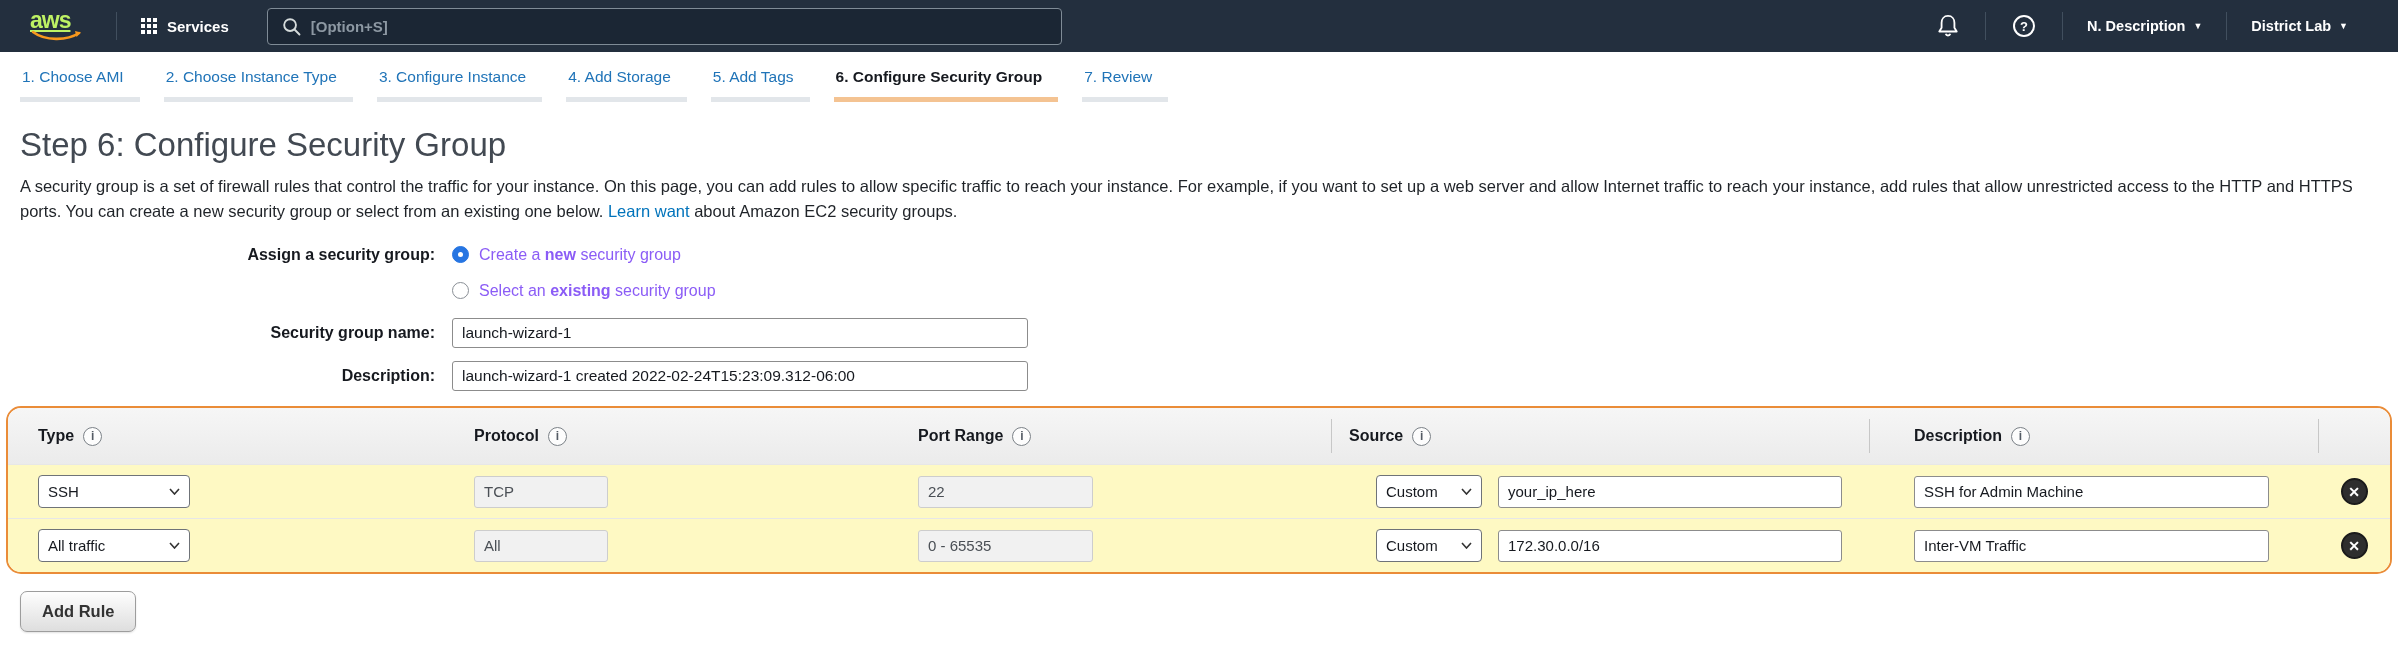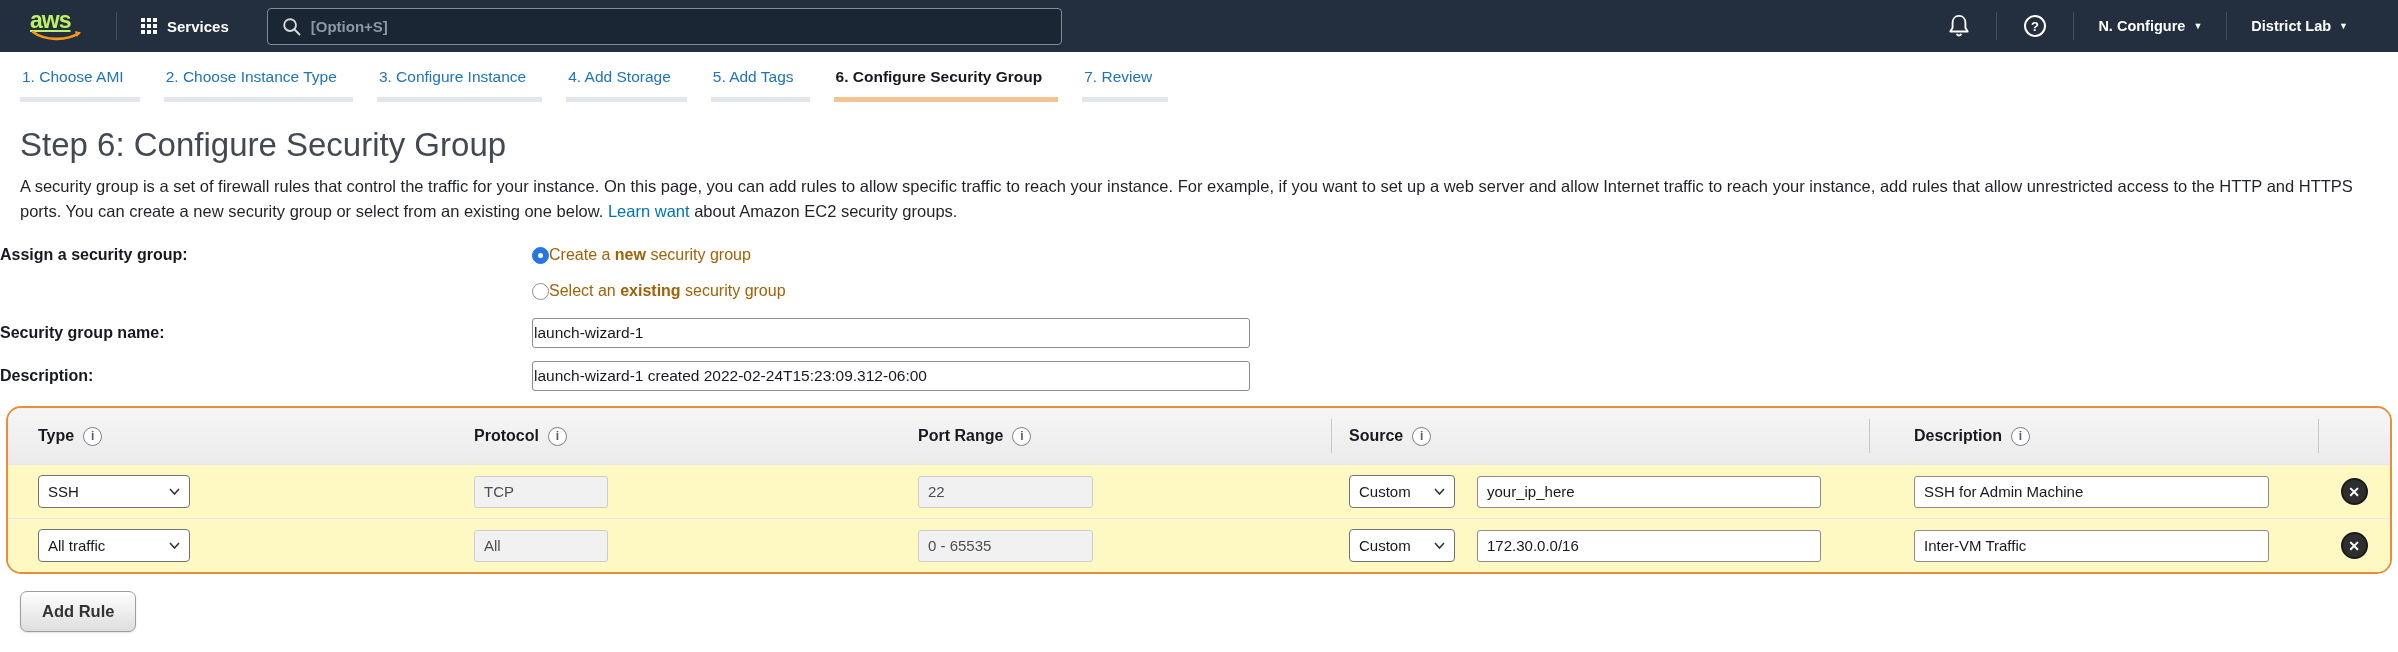--- a/index.html
+++ b/index.html
@@ -136,7 +136,7 @@
     </div>
     <div class="tb-divider"></div>
     <div class="tb-menu">
-      <span>N. Configure</span>
+      <span>N. Description</span>
       <span class="caret">▼</span>
     </div>
     <div class="tb-divider"></div>

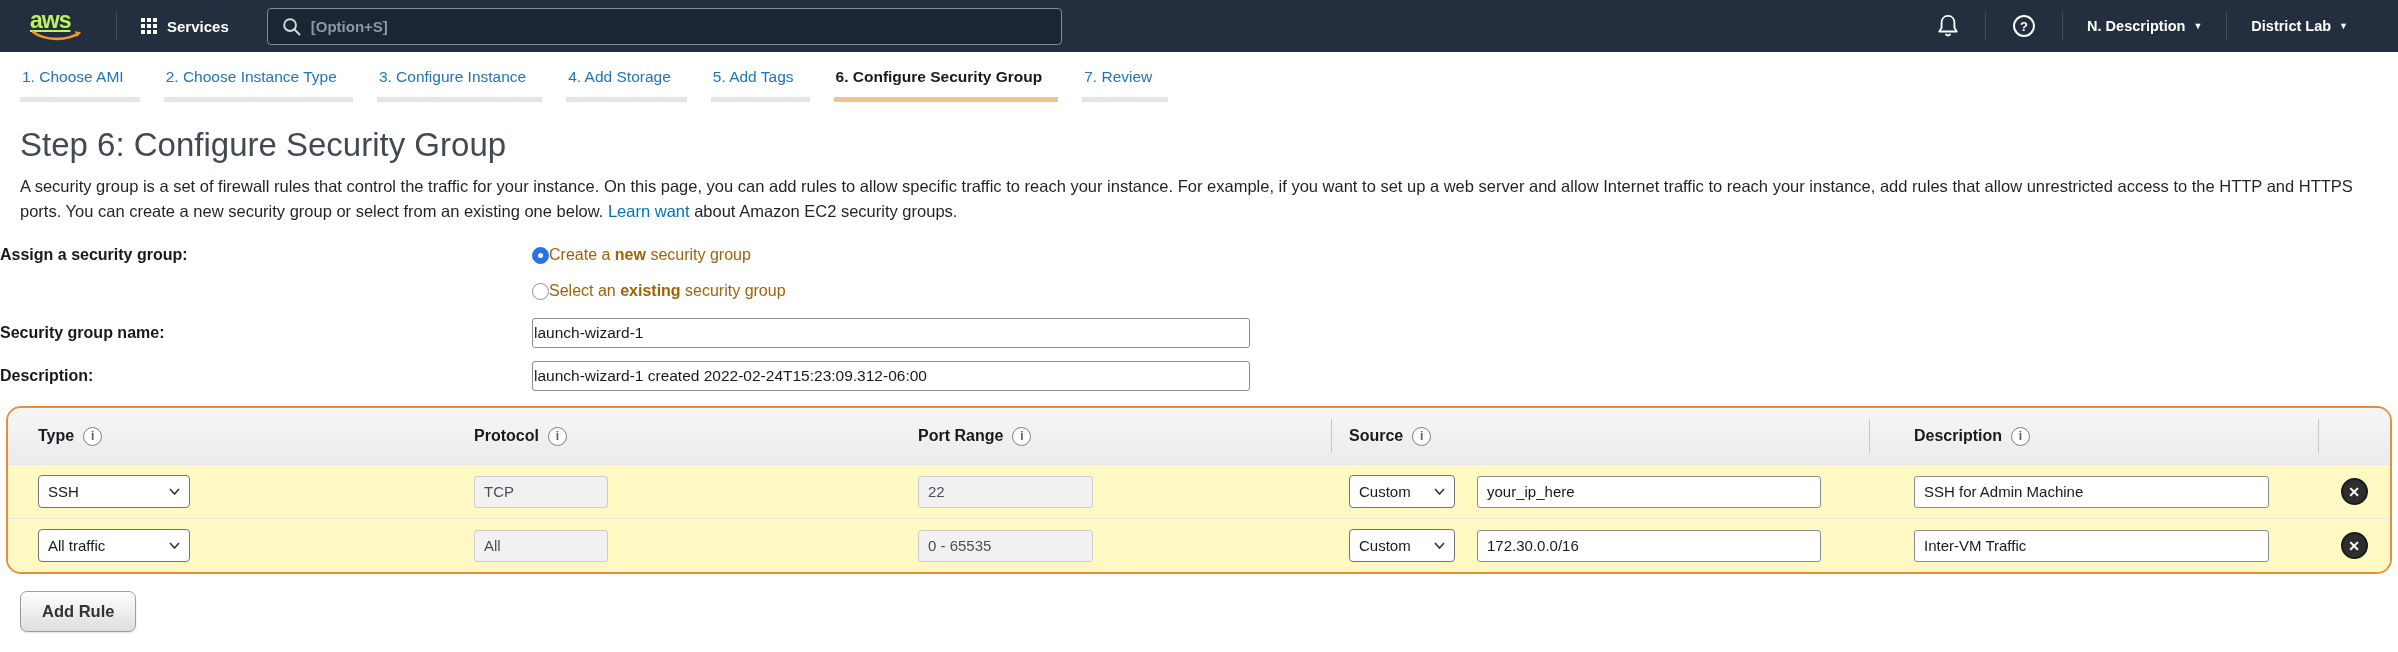--- a/index.html
+++ b/index.html
@@ -40,7 +40,7 @@
   .form { margin-top:22px; }
   .form-row { display:flex; align-items:center; margin-bottom:13px; }
   .form-row.radio-row { margin-bottom:18px; }
-  .form-label { width:532px; padding-right:17px; font-size:16px; font-weight:bold; color:#16191f; }
+  .form-label { width:452px; text-align:right; padding-right:17px; font-size:16px; font-weight:bold; color:#16191f; }
   .radio-opt { display:flex; align-items:center; font-size:16px; color:#a16207; cursor:pointer; }
   .radio-circle { width:17px; height:17px; border-radius:50%; border:1px solid #8a8f96; background:#fff; position:relative; flex:0 0 auto; }
   .radio-circle.checked { border:1px solid #2675e2; background:#2675e2; }

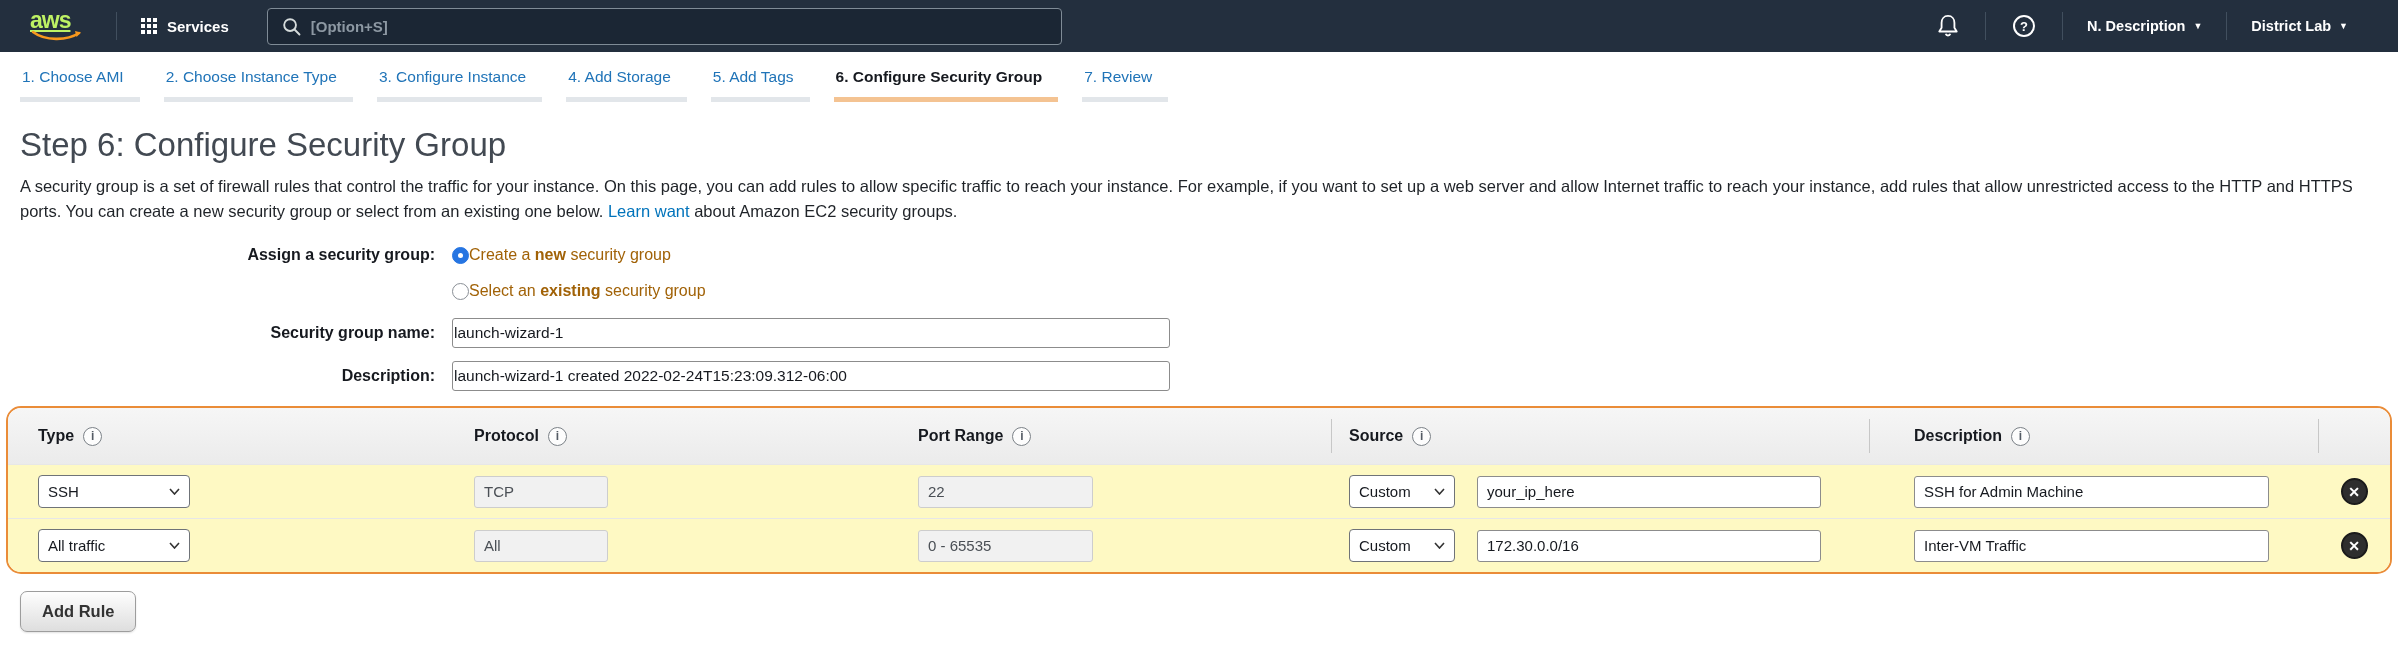--- a/index.html
+++ b/index.html
@@ -41,7 +41,7 @@
   .form-row { display:flex; align-items:center; margin-bottom:13px; }
   .form-row.radio-row { margin-bottom:18px; }
   .form-label { width:452px; text-align:right; padding-right:17px; font-size:16px; font-weight:bold; color:#16191f; }
-  .radio-opt { display:flex; align-items:center; font-size:16px; color:#a16207; cursor:pointer; }
+  .radio-opt { display:flex; gap:10px; font-size:16px; color:#8b5cf6; cursor:pointer; }
   .radio-circle { width:17px; height:17px; border-radius:50%; border:1px solid #8a8f96; background:#fff; position:relative; flex:0 0 auto; }
   .radio-circle.checked { border:1px solid #2675e2; background:#2675e2; }
   .radio-circle.checked::after { content:""; position:absolute; left:5px; top:5px; width:5px; height:5px; border-radius:50%; background:#fff; }

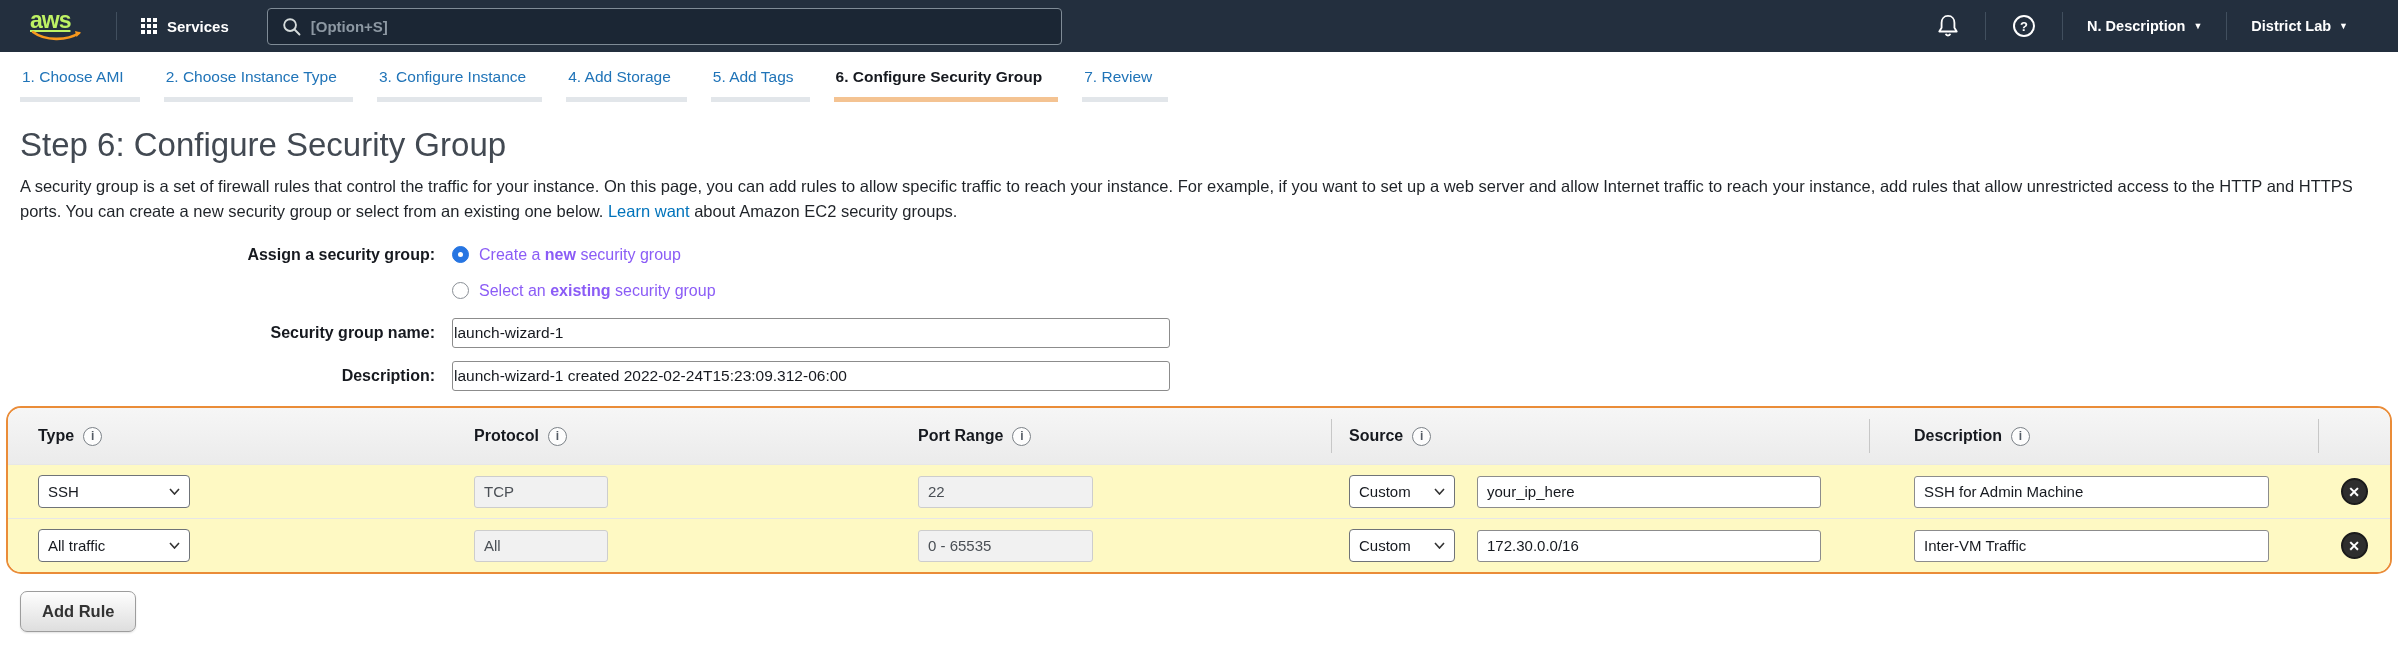--- a/index.html
+++ b/index.html
@@ -45,7 +45,7 @@
   .radio-circle { width:17px; height:17px; border-radius:50%; border:1px solid #8a8f96; background:#fff; position:relative; flex:0 0 auto; }
   .radio-circle.checked { border:1px solid #2675e2; background:#2675e2; }
   .radio-circle.checked::after { content:""; position:absolute; left:5px; top:5px; width:5px; height:5px; border-radius:50%; background:#fff; }
-  .txt-field { height:30px; width:718px; border:1px solid #8c8c8c; border-radius:3px; padding:0 1px; font-size:15.5px;
+  .txt-field { height:30px; width:576px; border:1px solid #8c8c8c; border-radius:3px; padding:0 9px; font-size:15.5px;
     color:#16191f; font-family:"Liberation Sans", sans-serif; background:#fff; }
 
   

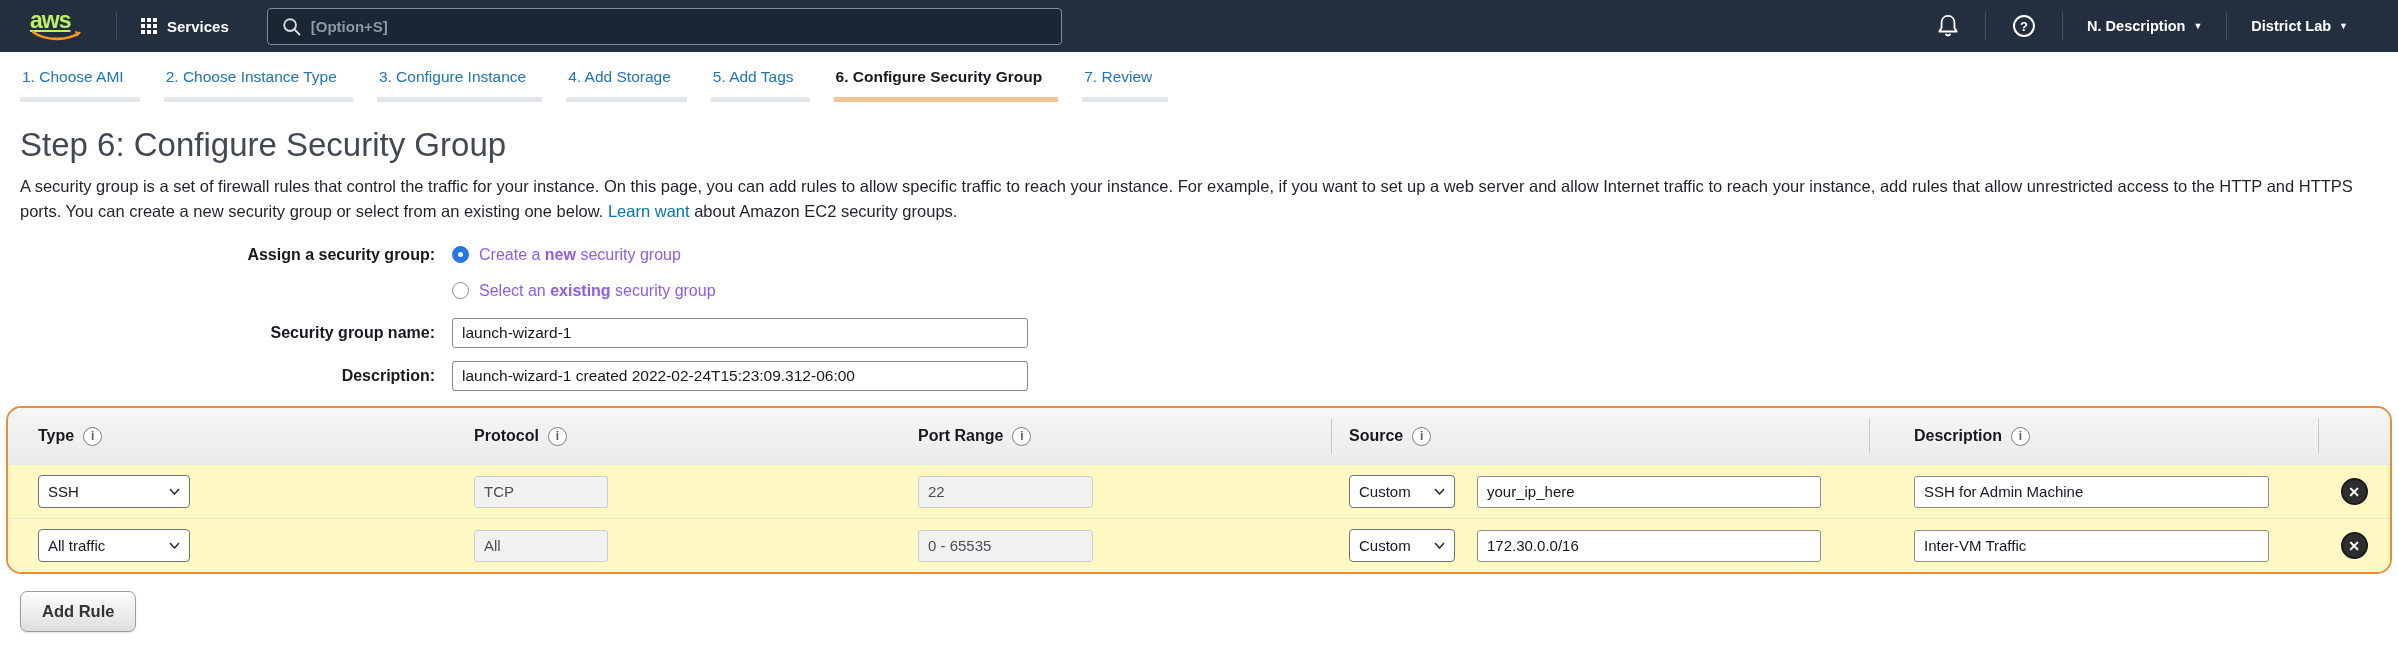--- a/index.html
+++ b/index.html
@@ -60,7 +60,7 @@
     display:inline-flex; align-items:center; justify-content:center; font-style:normal; background:#fdfdfd; cursor:pointer; flex:0 0 auto; }
   .rules-row { height:54px; border-top:1px solid #e7e7e7; background:#fef9c3; }
   .cell { padding-left:30px; display:flex; align-items:center; height:100%; }
-  .cell.src { padding-left:18px; gap:22px; }
+  .cell.src { padding-left:18px; gap:16px;justify-content:center; }
   .cell.desc { padding-left:45px; }
   .cell.del { justify-content:center; padding-left:0; }
   .select-box { display:inline-flex; align-items:center; justify-content:space-between; height:33px; background:#fff;

